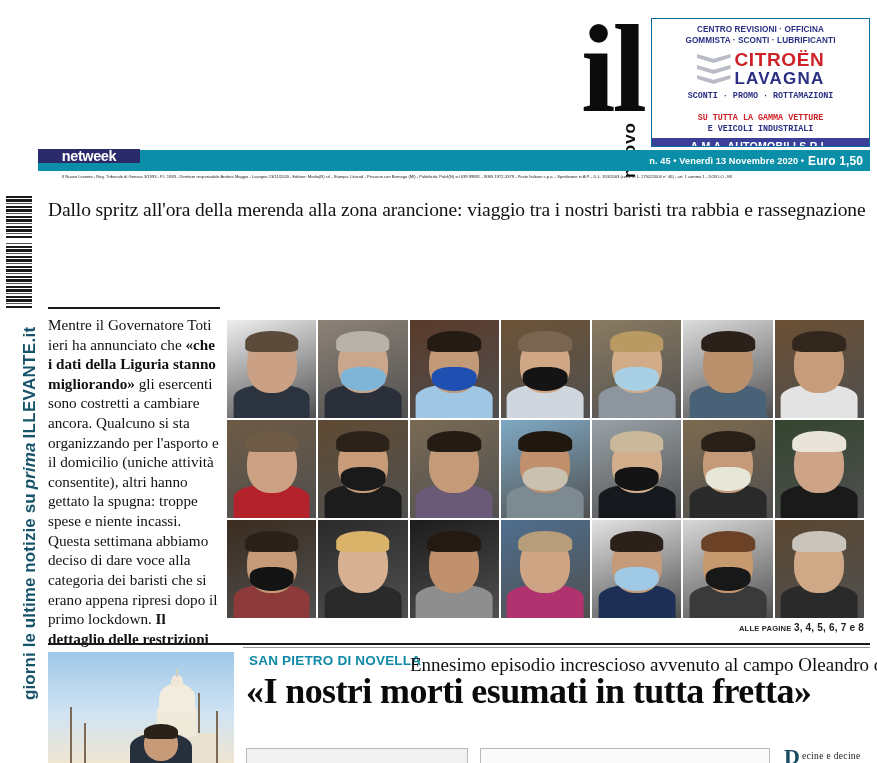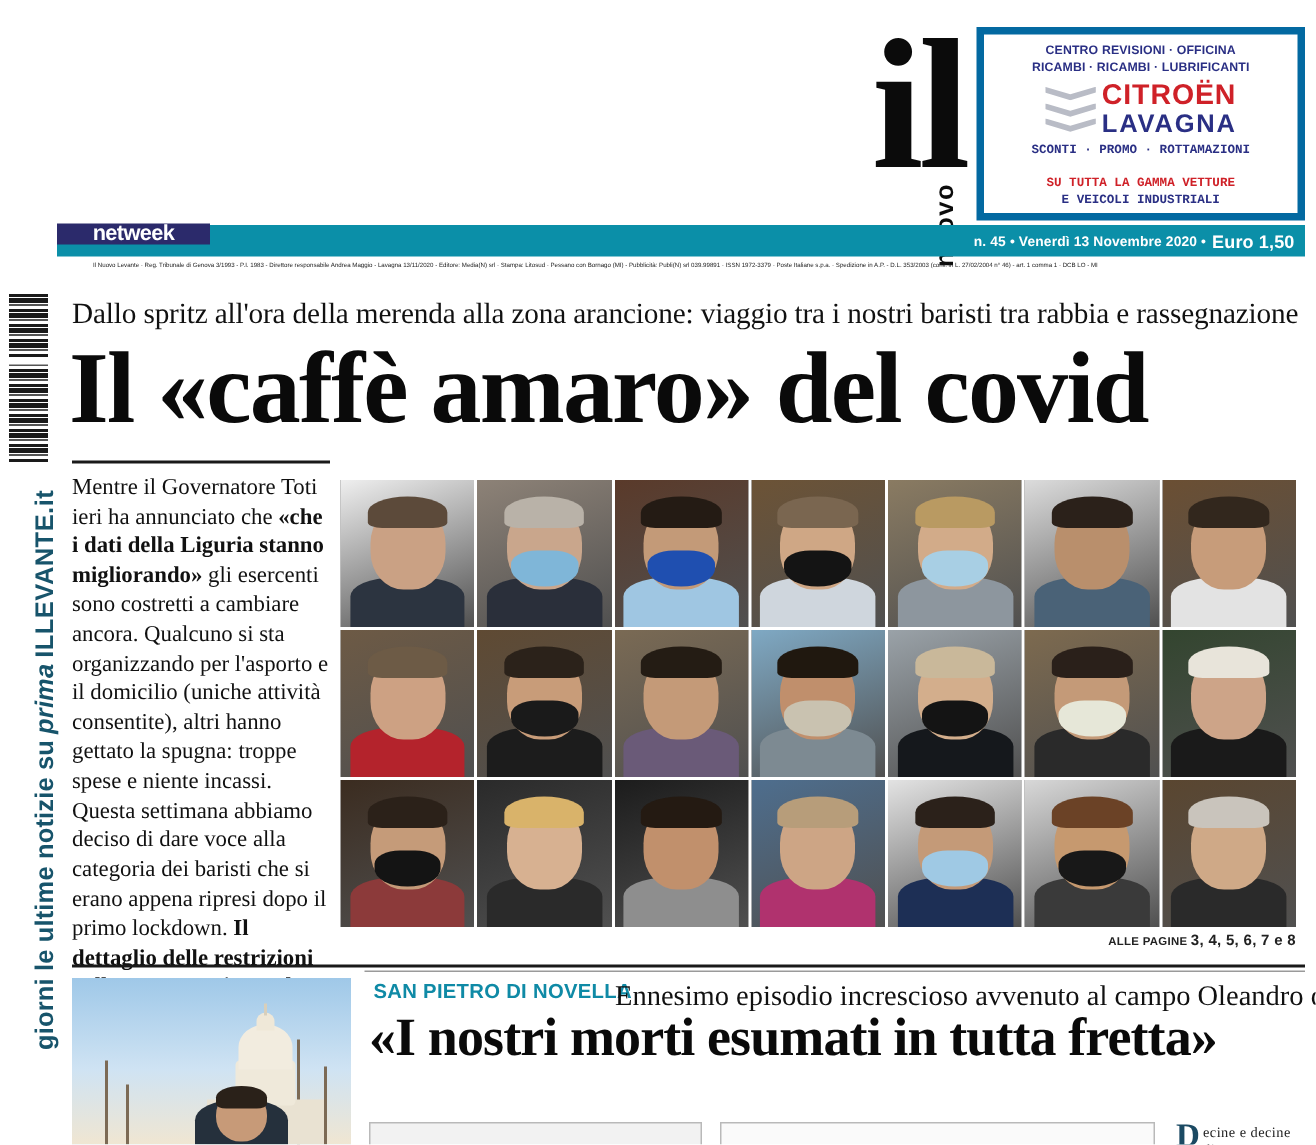--- a/index.html
+++ b/index.html
@@ -54,7 +54,7 @@
 
   
   .advert{position:absolute;left:651px;top:18px;width:219px;height:129px;
-    border:5px solid #0369a1;background:#fff;box-sizing:border-box;
+    border:1px solid #0369a1;background:#fff;box-sizing:border-box;
     font-family:"Liberation Sans", sans-serif;text-align:center;overflow:hidden;}
   .ad-top{font-size:8.2px;font-weight:700;color:#2a2f84;line-height:1.38;padding:5px 3px 2px;letter-spacing:.1px;}
   .ad-mid{display:flex;align-items:center;justify-content:center;gap:4px;padding:1px 0 2px;}

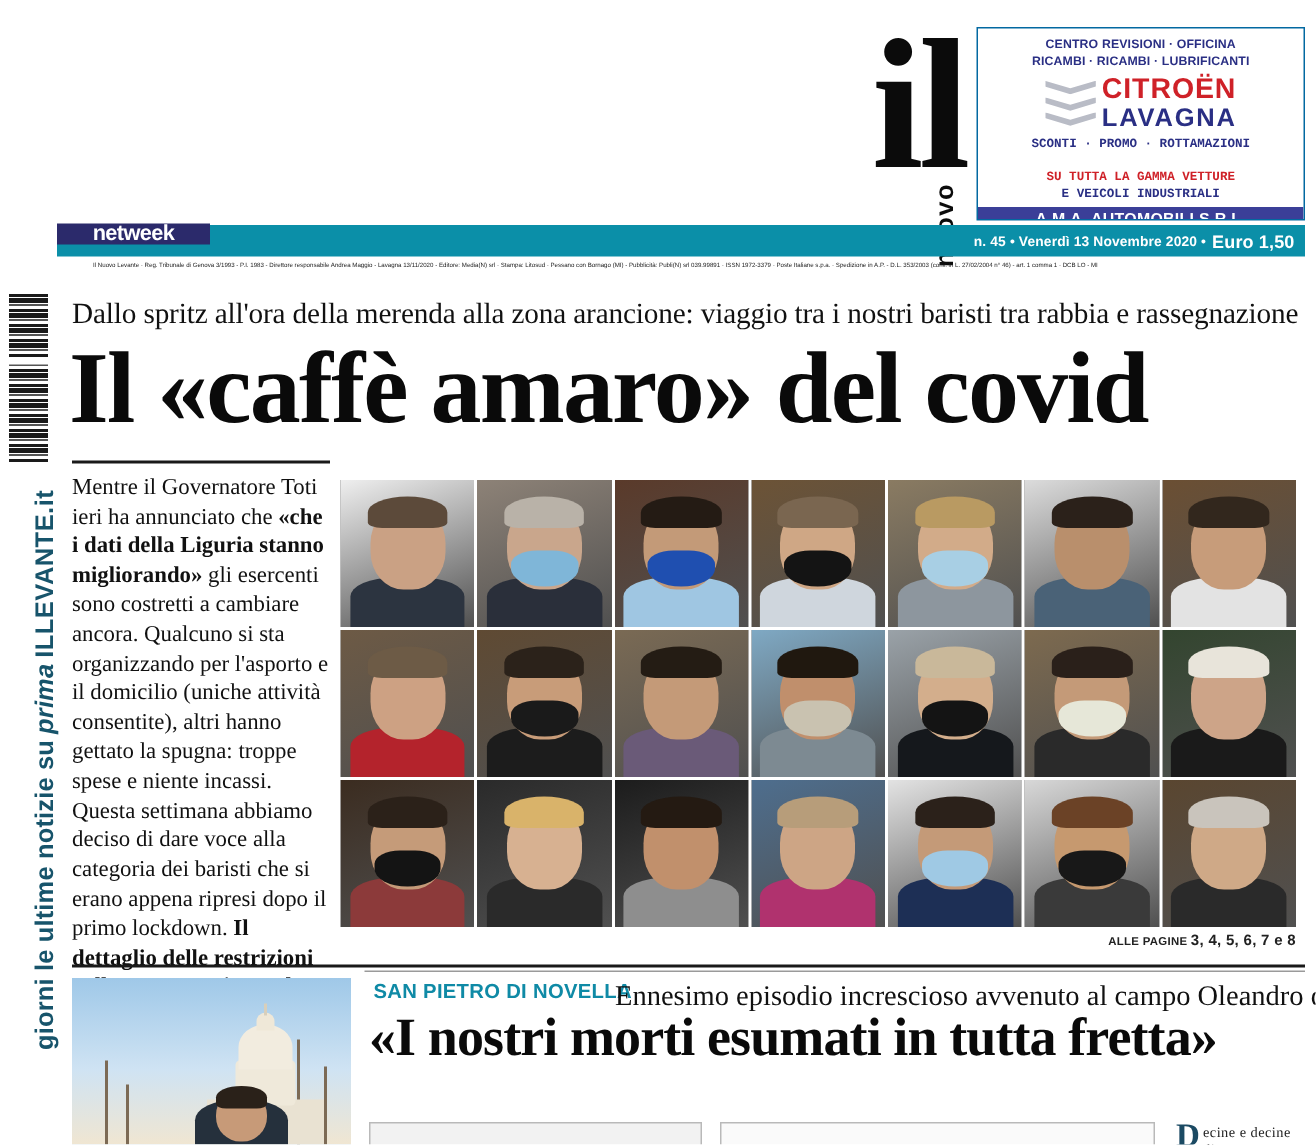--- a/index.html
+++ b/index.html
@@ -183,7 +183,7 @@
   <div class="advert">
     <div class="ad-top">
       <div>CENTRO REVISIONI · OFFICINA</div>
-      <div>RICAMBI · RICAMBI · LUBRIFICANTI</div>
+      <div>GOMMISTA · SCONTI · LUBRIFICANTI</div>
     </div>
     <div class="ad-mid">
       <span class="ad-chev">

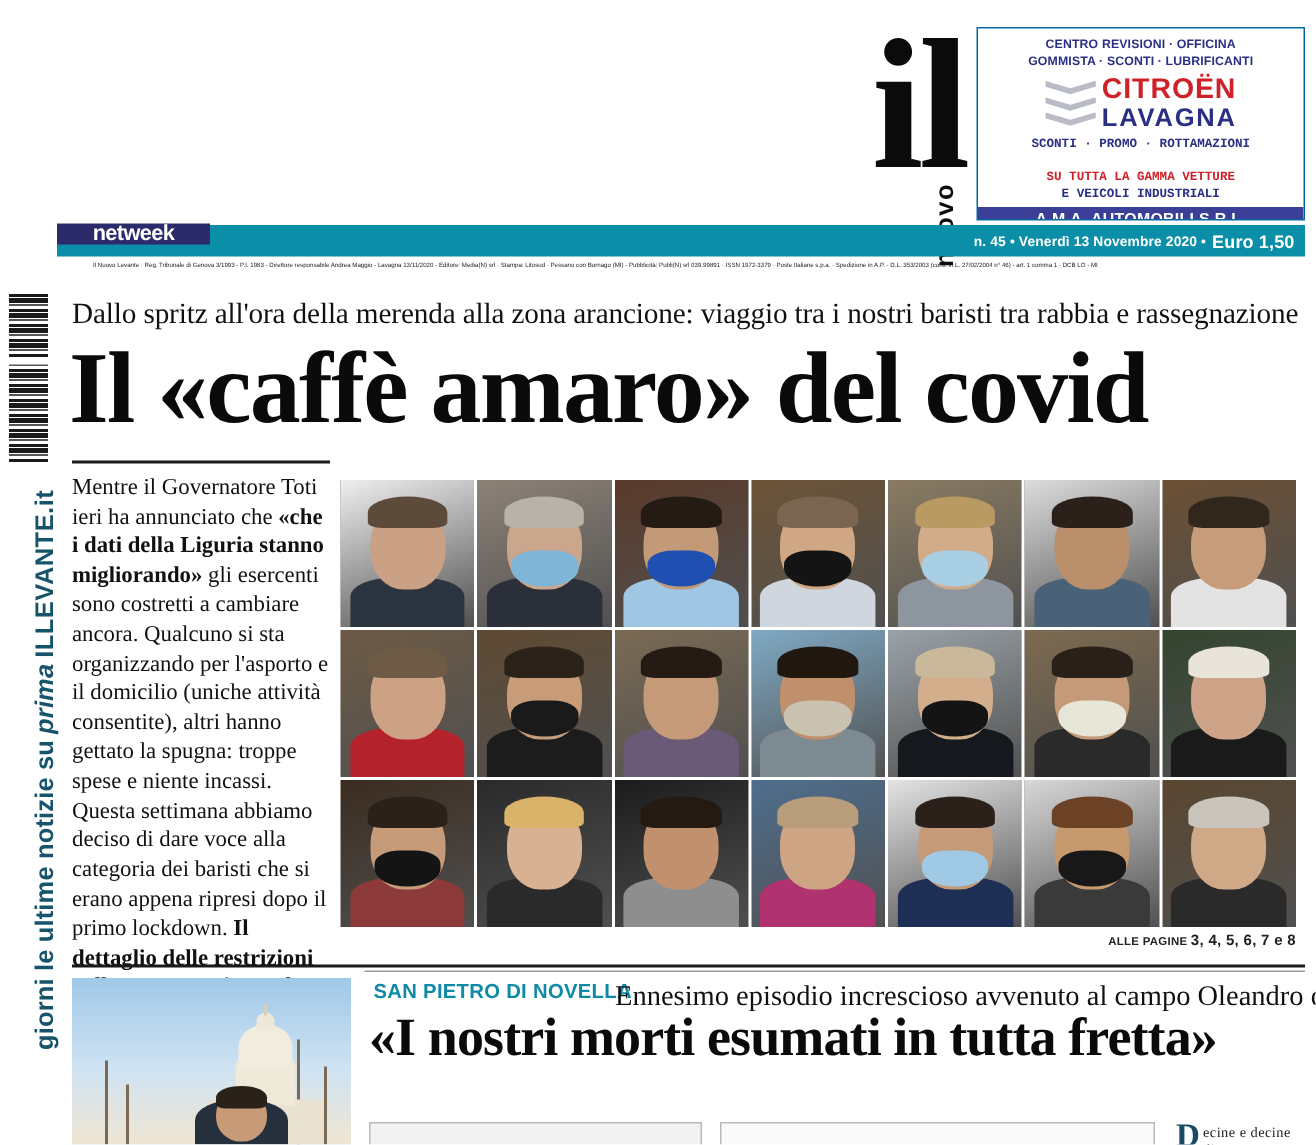--- a/index.html
+++ b/index.html
@@ -220,7 +220,6 @@
   <div class="colophon">Il Nuovo Levante - Reg. Tribunale di Genova 3/1993 - P.I. 1983 - Direttore responsabile Andrea Maggio - Lavagna 13/11/2020 - Editore: Media(N) srl - Stampa: Litosud - Pessano con Bornago (MI) - Pubblicità: Publi(N) srl 039.99891 - ISSN 1972-3379 - Poste Italiane s.p.a. - Spedizione in A.P. - D.L. 353/2003 (conv. in L. 27/02/2004 n° 46) - art. 1 comma 1 - DCB LO - MI</div>
 
   <div class="kicker">Dallo spritz all'ora della merenda alla zona arancione: viaggio tra i nostri baristi tra rabbia e rassegnazione</div>
-  <div class="headline">Il «caffè amaro» del covid</div>
   <div class="rule-top"></div>
 
   <div class="lead">

